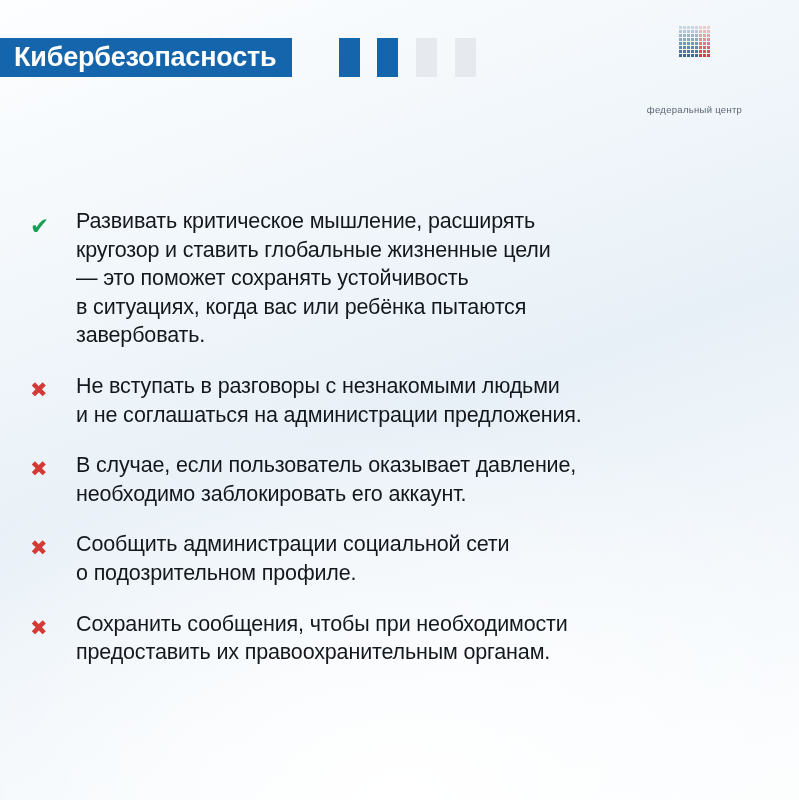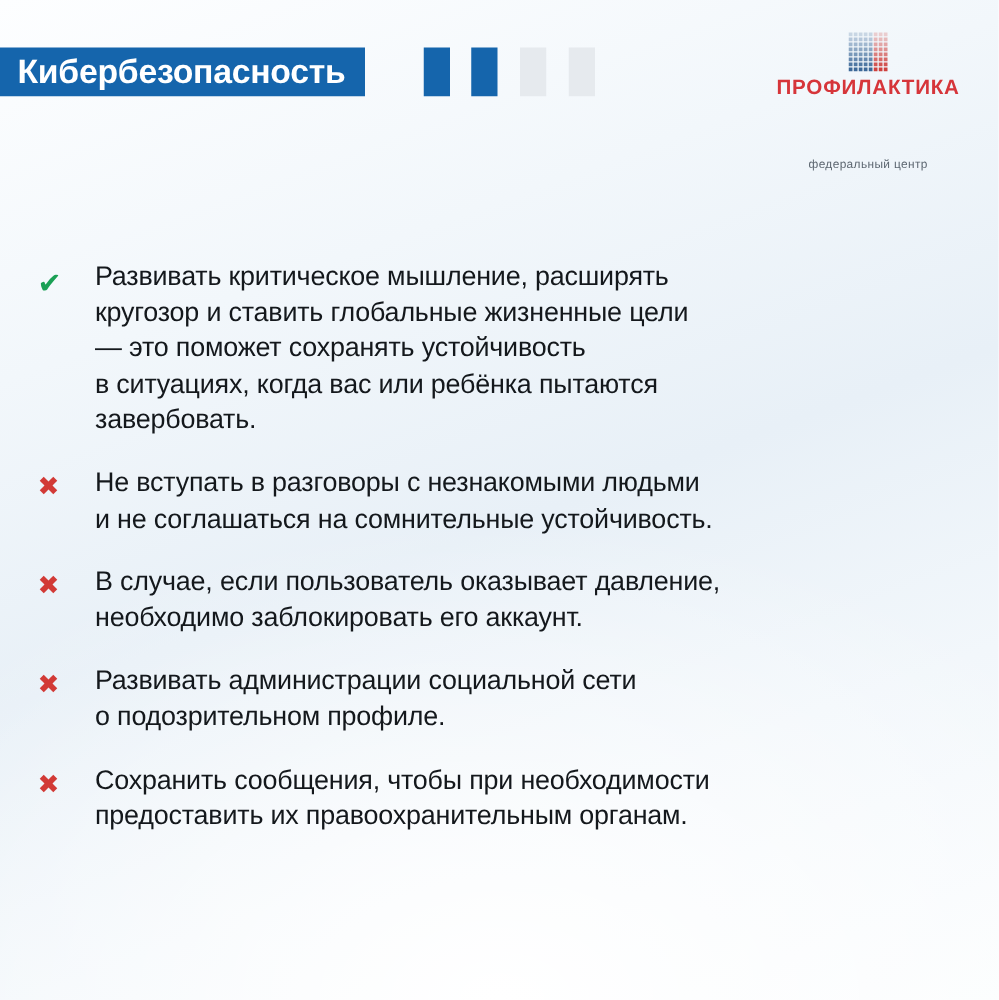--- a/index.html
+++ b/index.html
@@ -238,7 +238,6 @@
           <i style="background: rgb(206, 65, 62);"></i>
           <i style="background: rgb(206, 65, 62);"></i>
         </div>
-      <div class="logo-title" style="color: rgb(214, 53, 58);">ПРОФИЛАКТИКА</div>
       <div class="logo-sub" style="color: rgb(92, 102, 112); margin-top: 48px;">федеральный центр</div>
     </div>
 

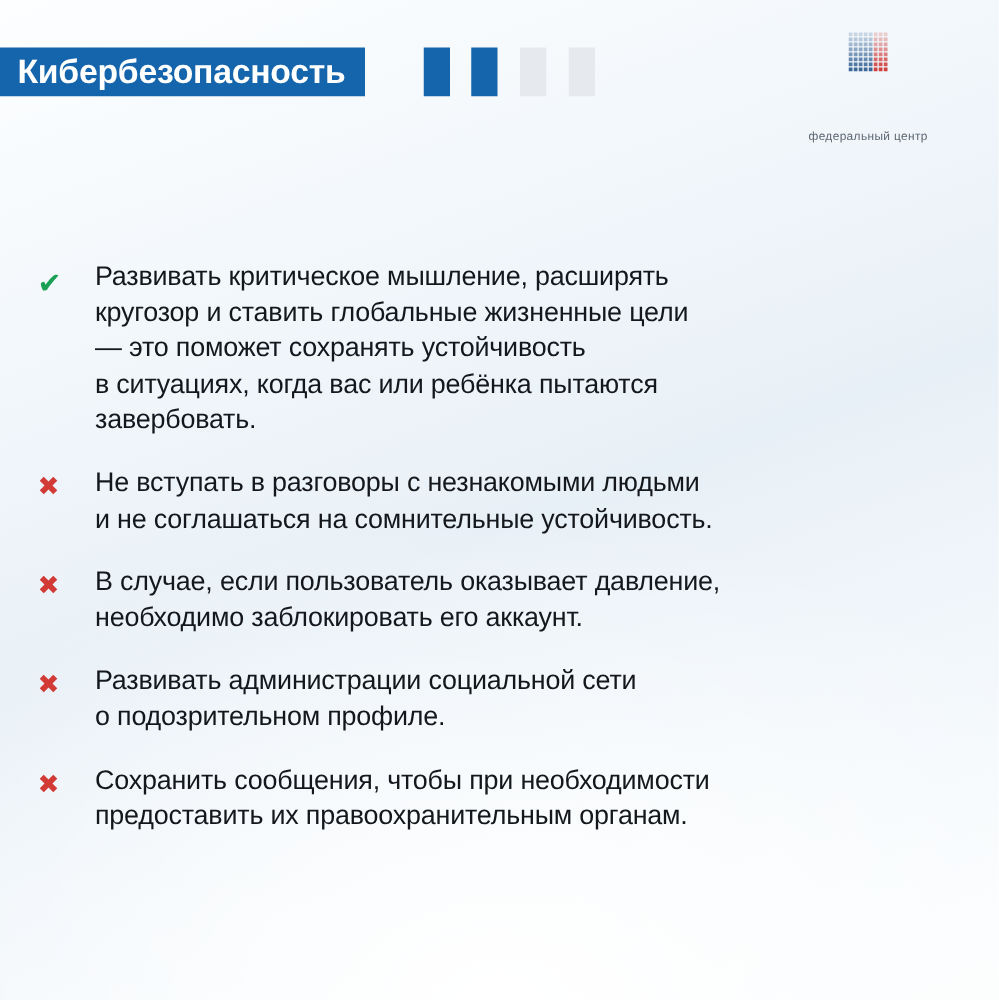--- a/index.html
+++ b/index.html
@@ -256,7 +256,7 @@
       <div class="bullet">
         <span class="bullet-icon cross" style="color: rgb(210, 58, 54);">✖</span>
         <p class="bullet-text">Не вступать в разговоры с незнакомыми людьми
-и не соглашаться на сомнительные устойчивость.</p>
+и не соглашаться на администрации предложения.</p>
       </div>
       <div class="bullet">
         <span class="bullet-icon cross" style="color: rgb(210, 58, 54);">✖</span>

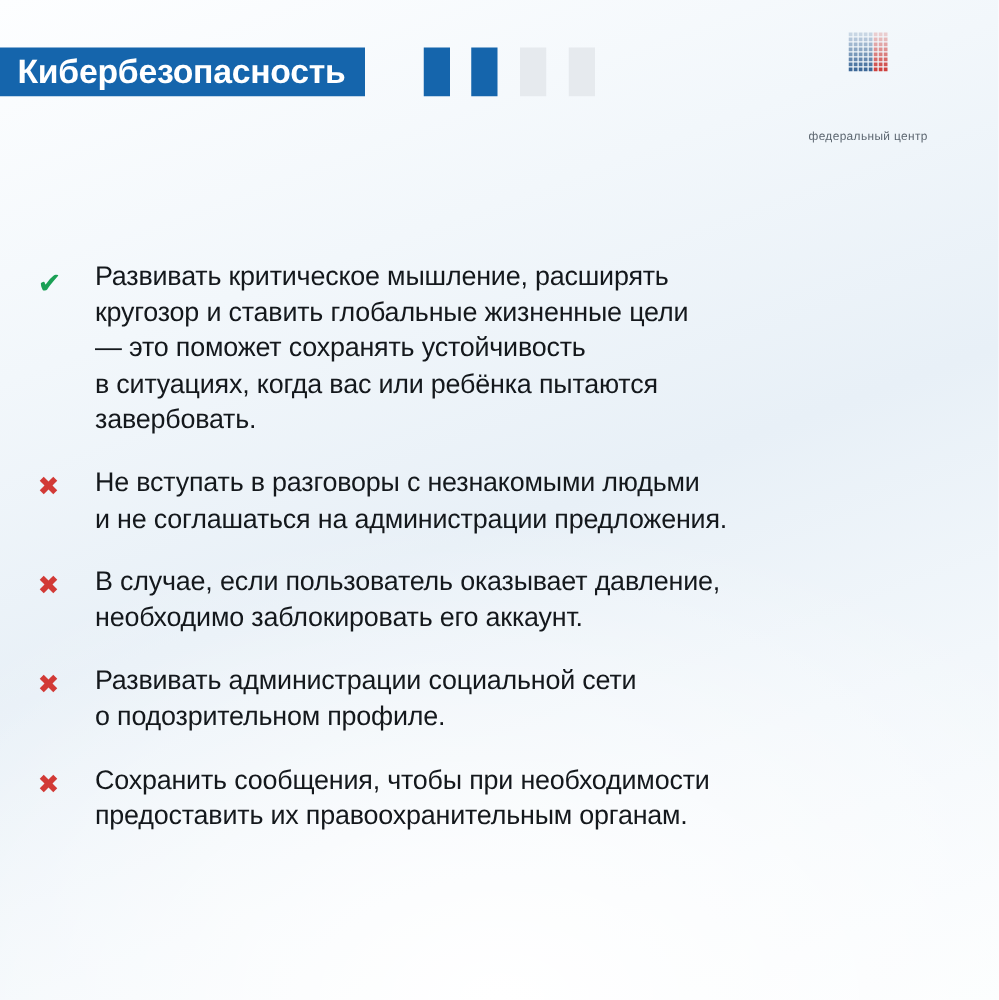--- a/index.html
+++ b/index.html
@@ -265,7 +265,7 @@
       </div>
       <div class="bullet">
         <span class="bullet-icon cross" style="color: rgb(210, 58, 54);">✖</span>
-        <p class="bullet-text">Развивать администрации социальной сети
+        <p class="bullet-text">Сообщить администрации социальной сети
 о подозрительном профиле.</p>
       </div>
       <div class="bullet">

